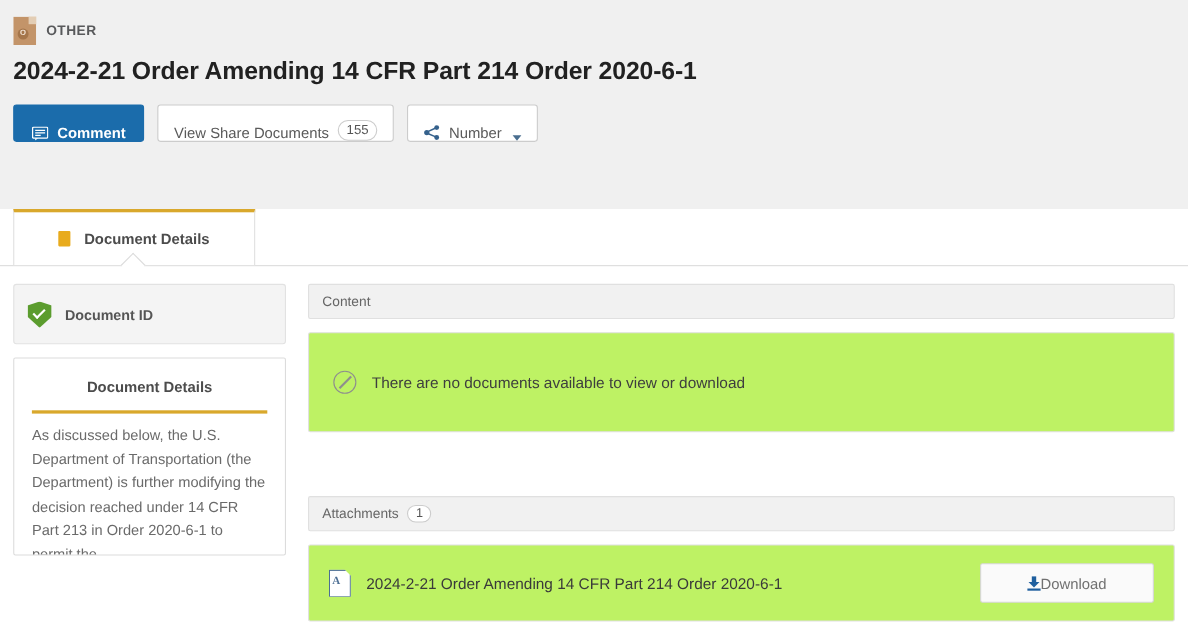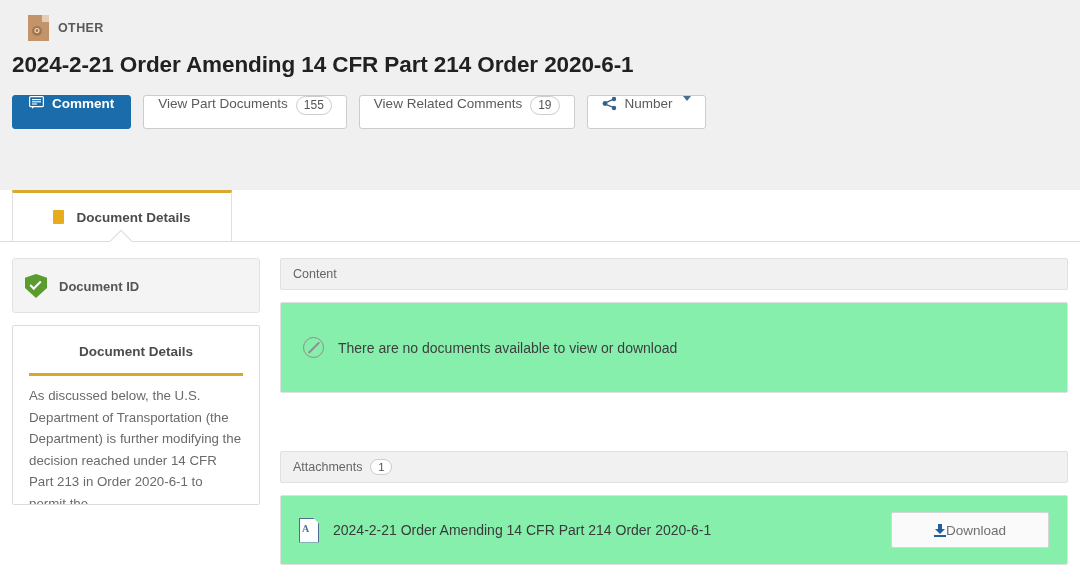--- a/index.html
+++ b/index.html
@@ -25,7 +25,6 @@
     align-items: center;
     gap: 9px;
     height: 28px;
-    margin-left: 16px;
   }
   .doctype-icon {
     width: 21px;

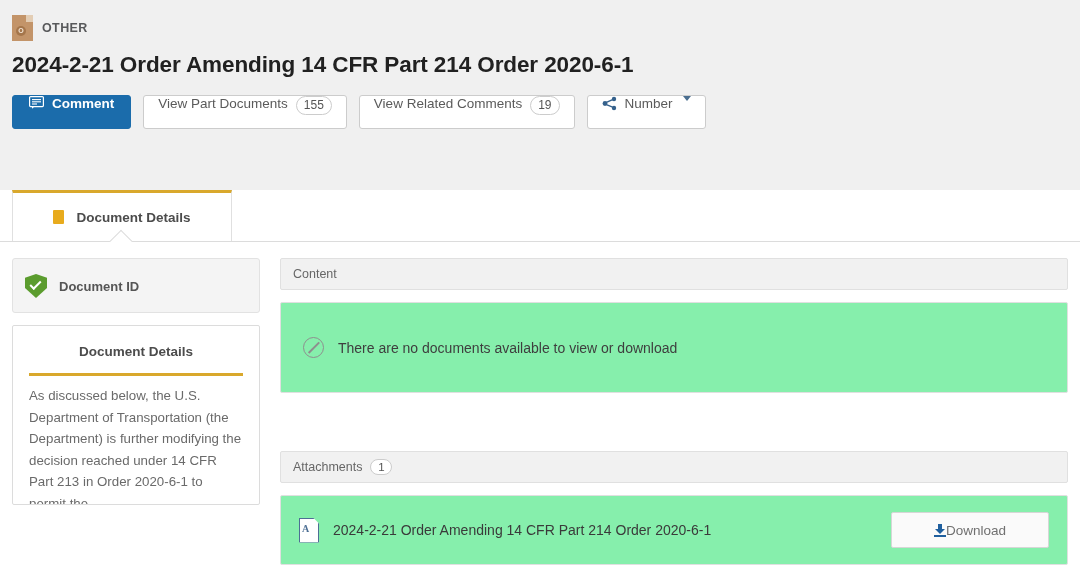--- a/index.html
+++ b/index.html
@@ -88,7 +88,7 @@
   }
   .btn {
     display: inline-flex;
-    align-items: flex-start;
+    align-items: flex-end;
     gap: 8px;
     border: 1px solid #ccc;
     background: #fff;

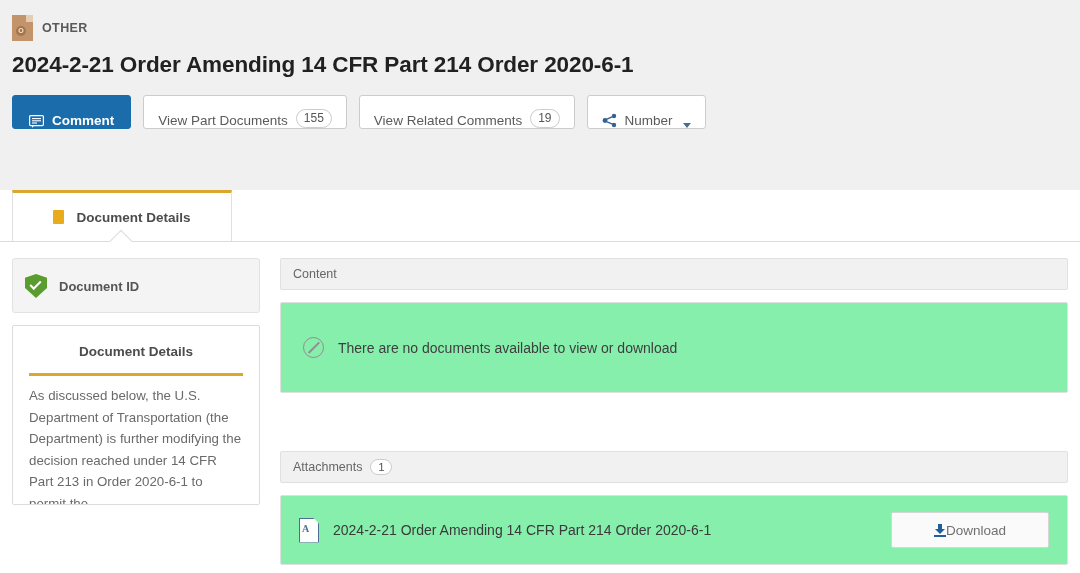--- a/index.html
+++ b/index.html
@@ -406,7 +406,7 @@
     </div>
 
     <div class="btn">
-      <span>View Part Documents</span>
+      <span>View Share Documents</span>
       <span class="badge">155</span>
     </div>
 

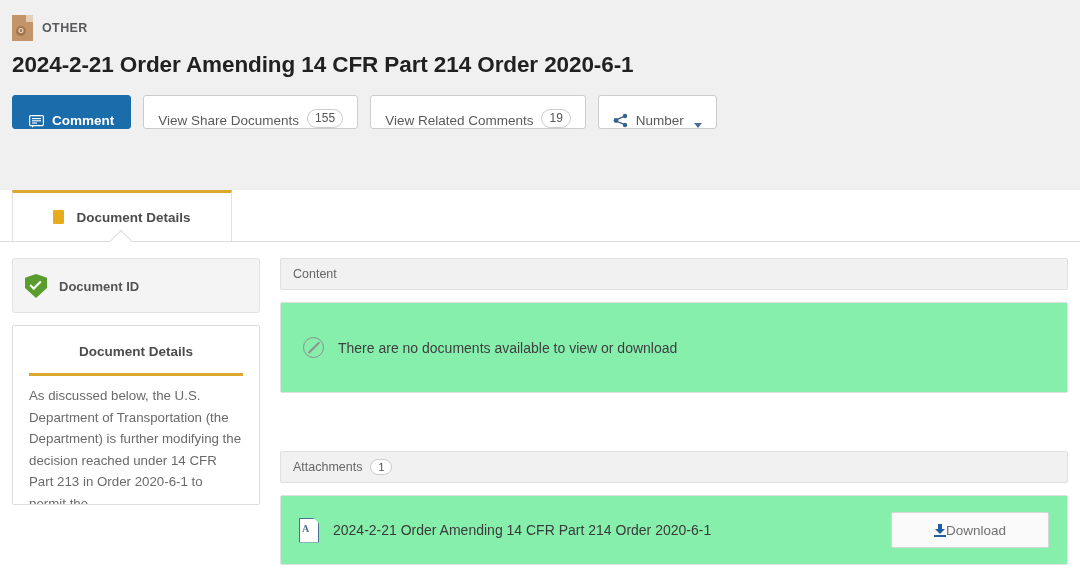--- a/index.html
+++ b/index.html
@@ -410,10 +410,6 @@
       <span class="badge">155</span>
     </div>
 
-    <div class="btn">
-      <span>View Related Comments</span>
-      <span class="badge">19</span>
-    </div>
 
     <div class="btn">
       <span class="ico">

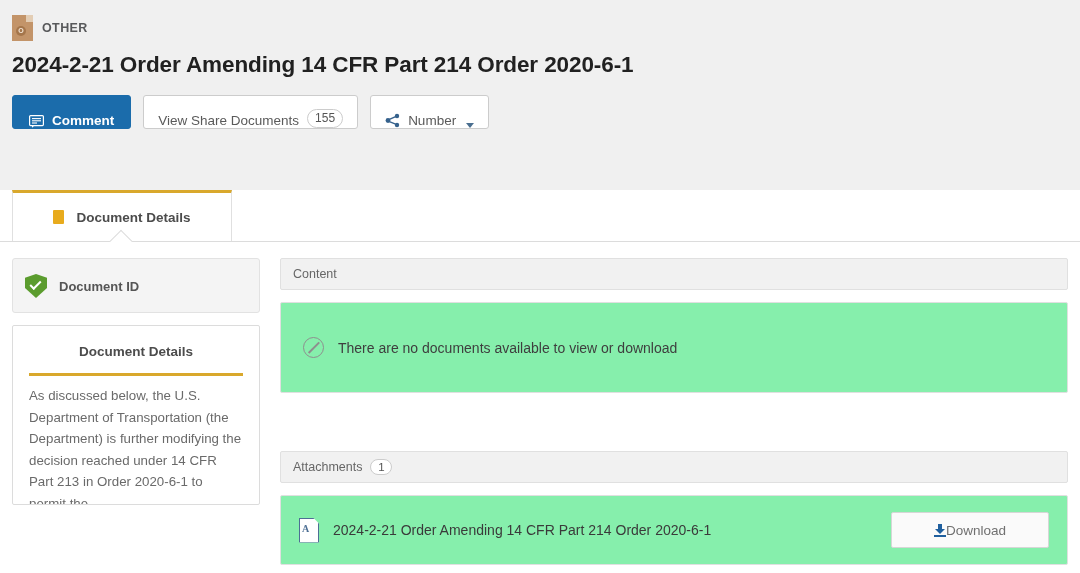--- a/index.html
+++ b/index.html
@@ -186,7 +186,7 @@
     border: 1px solid #e2e2e2;
     border-radius: 3px;
     display: flex;
-    align-items: center;
+    align-items: flex-end;
     gap: 12px;
     padding: 14px 12px;
     margin-bottom: 12px;

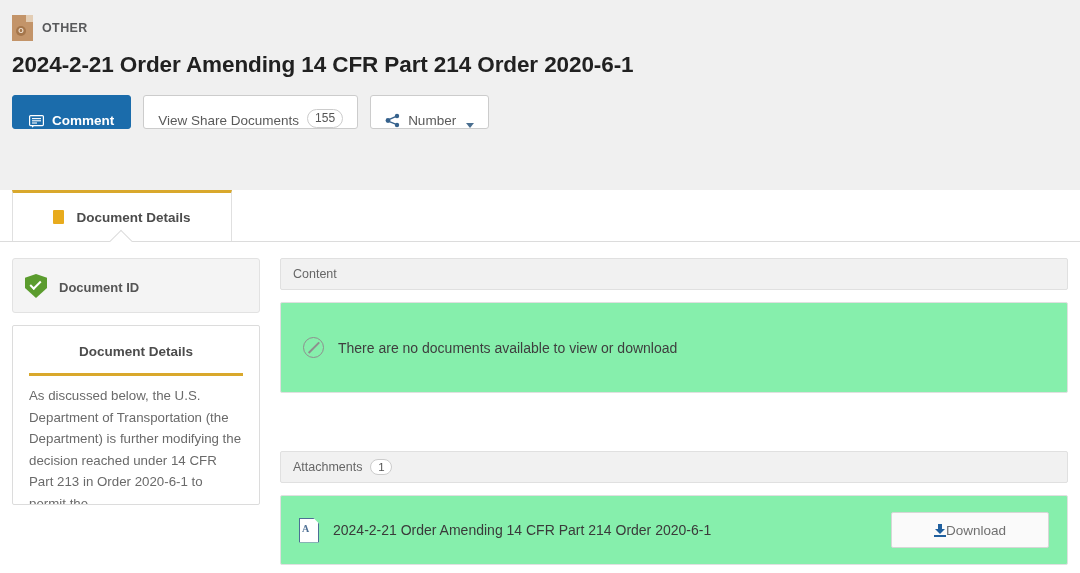--- a/index.html
+++ b/index.html
@@ -298,7 +298,7 @@
   .panel {
     border: 1px solid #e0e0e0;
     border-radius: 2px;
-    background: #86efac;
+    background: #bef264;
     margin-top: 12px;
   }
   .empty-row {

